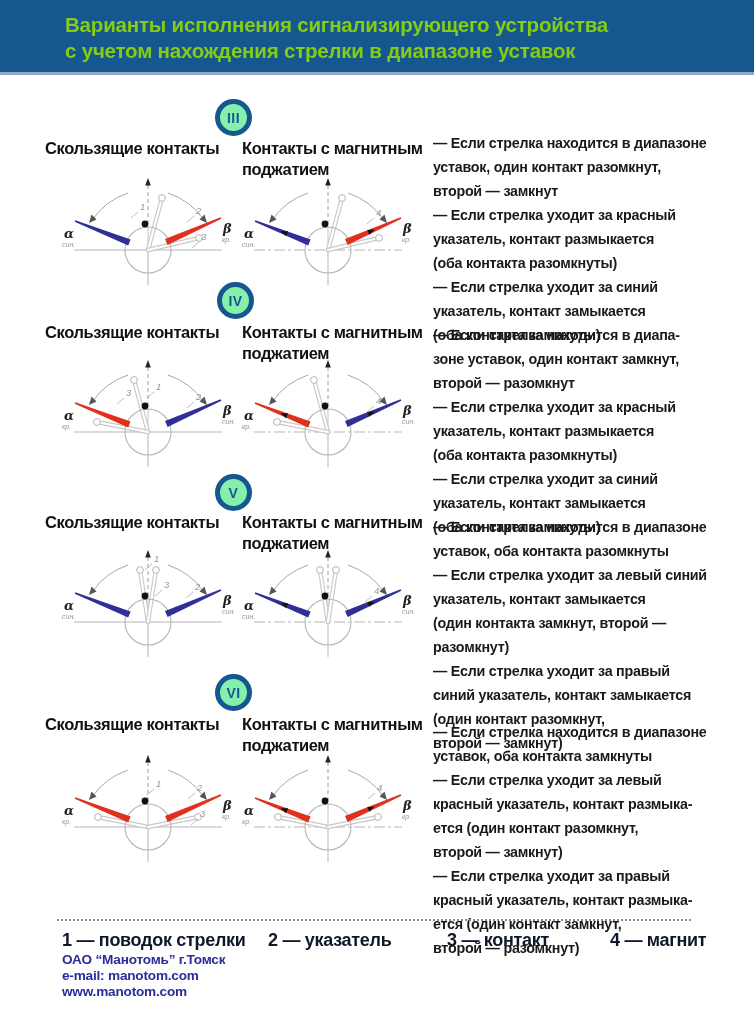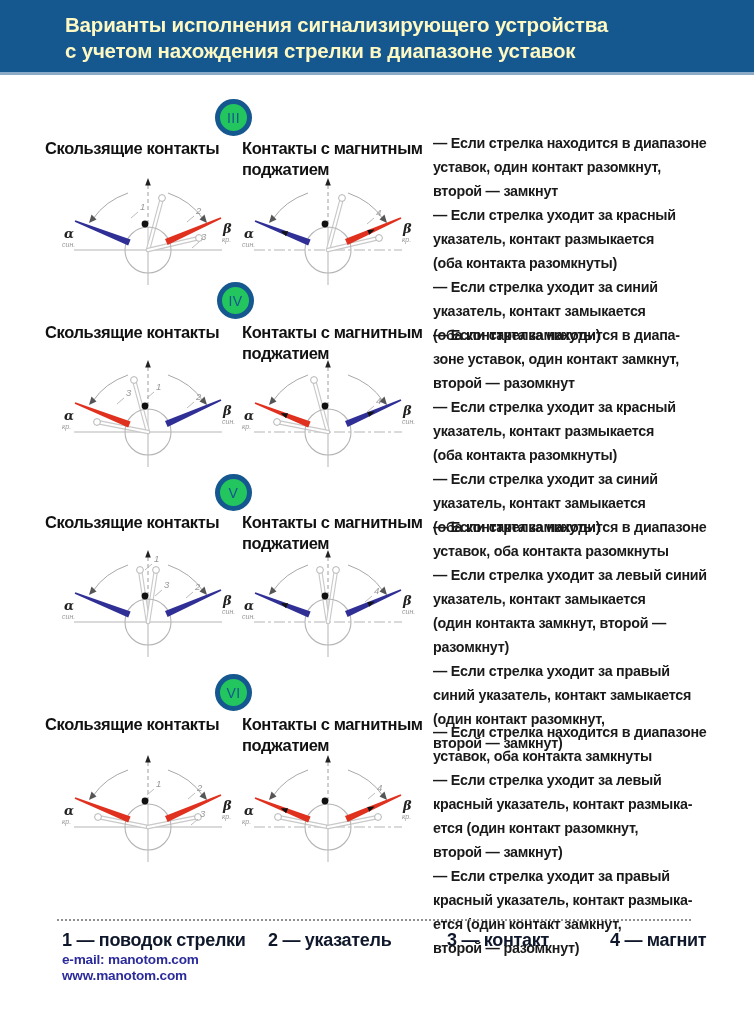--- a/index.html
+++ b/index.html
@@ -14,7 +14,7 @@
   }
   .header .title{
     position:absolute;left:65px;top:12px;
-    color:#fef9c3;font-weight:bold;font-size:20.5px;line-height:26px;
+    color:#84cc16;font-weight:bold;font-size:20.5px;line-height:26px;
     letter-spacing:-0.2px;white-space:pre-line;
   }
   .badge{

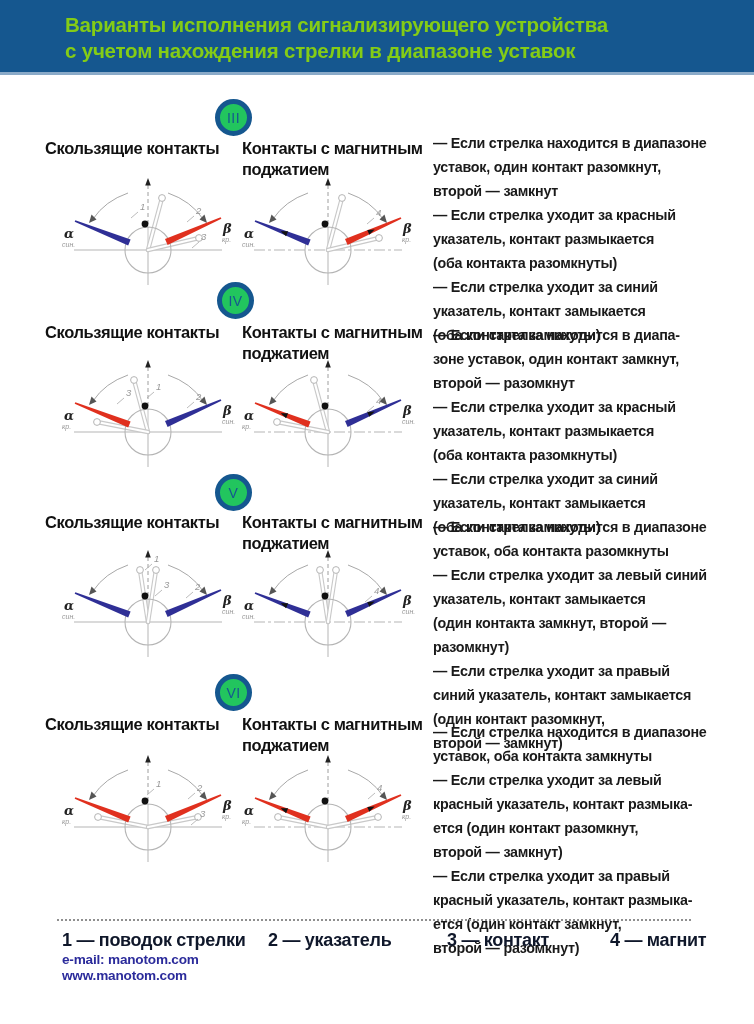--- a/index.html
+++ b/index.html
@@ -19,9 +19,9 @@
   }
   .badge{
     position:absolute;width:27px;height:27px;border-radius:50%;
-    border:5px solid #15578f;background:#22c55e;color:#15578f;
+    border:5px solid #15578f;background:#86efac;color:#15578f;
     display:flex;align-items:center;justify-content:center;
-    font-weight:normal;font-size:14px;letter-spacing:0.5px;
+    font-weight:bold;font-size:14px;letter-spacing:0.5px;
   }
   .col-head{
     position:absolute;font-weight:bold;font-size:16.5px;line-height:21px;

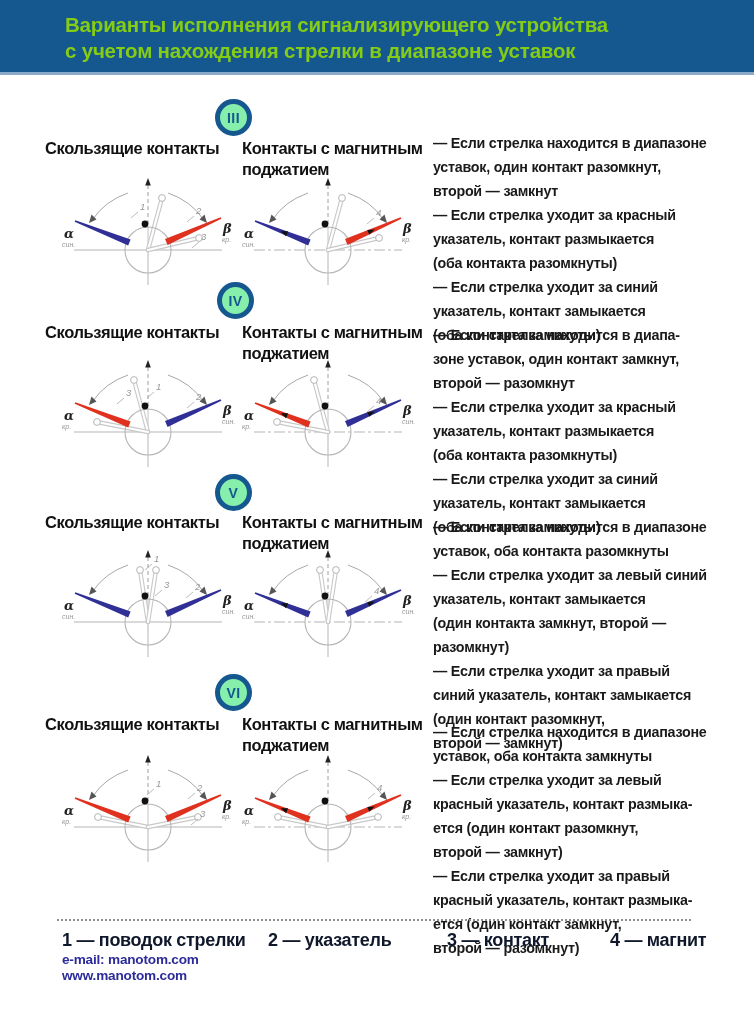--- a/index.html
+++ b/index.html
@@ -372,6 +372,7 @@
   <span class="legend-item" style="left:610px">4 — магнит</span>
 
   <div class="footer" style="color:#2b2b9b">
+    <div>ОАО “Манотомь” г.Томск</div>
     <div>e-mail: manotom.com</div>
     <div>www.manotom.com</div>
   </div>

